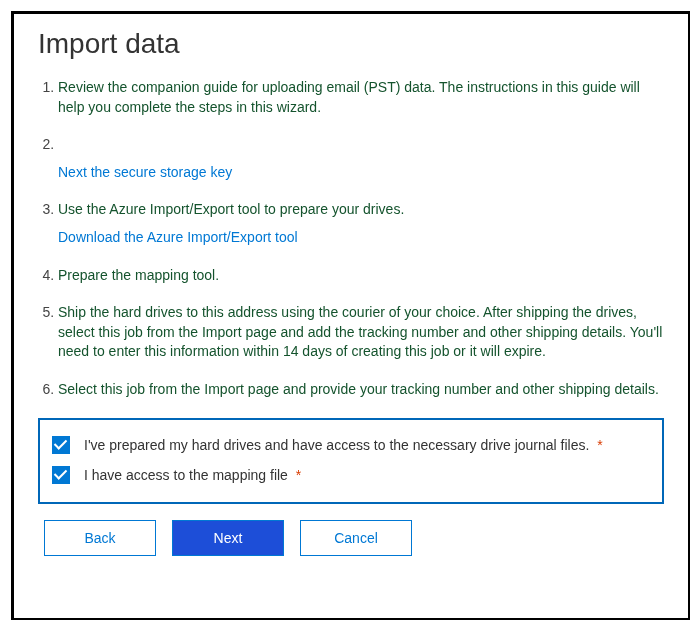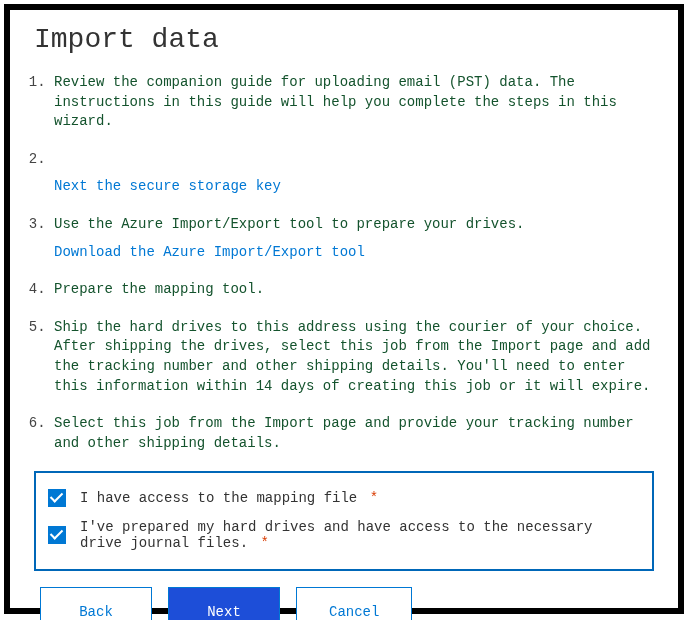--- a/index.html
+++ b/index.html
@@ -16,11 +16,10 @@
   .panel {
     width: 680px;
     height: 610px;
-    margin: 4px;
-    border: 6px solid #000000;
+    margin: 11px;
+    border: 3px solid #000000;
     padding: 14px 24px 16px 24px;
     background: #fff;
-    font-family: Liberation Mono, monospace;
   }
   h1.title {
     font-weight: 300;

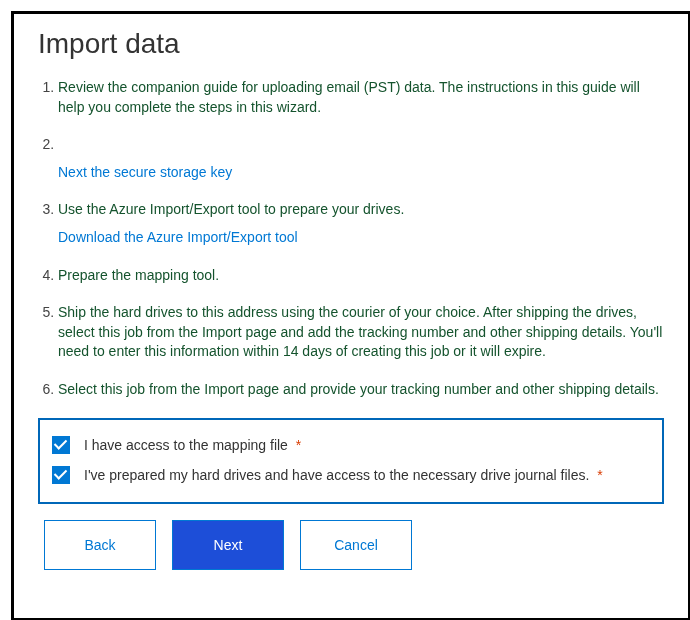--- a/index.html
+++ b/index.html
@@ -130,14 +130,14 @@
     <div class="cb-row">
       <span class="cb" role="checkbox" aria-checked="true"></span>
       <span>
-        <span>I have access to the mapping file</span>
+        <span>I've prepared my hard drives and have access to the necessary drive journal files.</span>
         <span class="req">*</span>
       </span>
     </div>
     <div class="cb-row">
       <span class="cb" role="checkbox" aria-checked="true"></span>
       <span>
-        <span>I've prepared my hard drives and have access to the necessary drive journal files.</span>
+        <span>I have access to the mapping file</span>
         <span class="req">*</span>
       </span>
     </div>

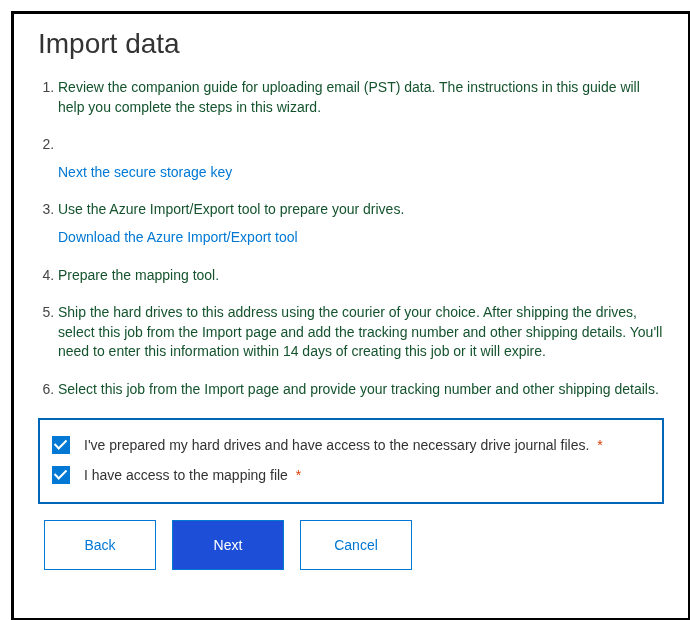--- a/index.html
+++ b/index.html
@@ -82,7 +82,7 @@
   }
   button.btn {
     min-width: 112px;
-    height: 50px;
+    height: 36px;
     font-family: inherit;
     font-size: 14px;
     border: 1px solid #0078d4;

